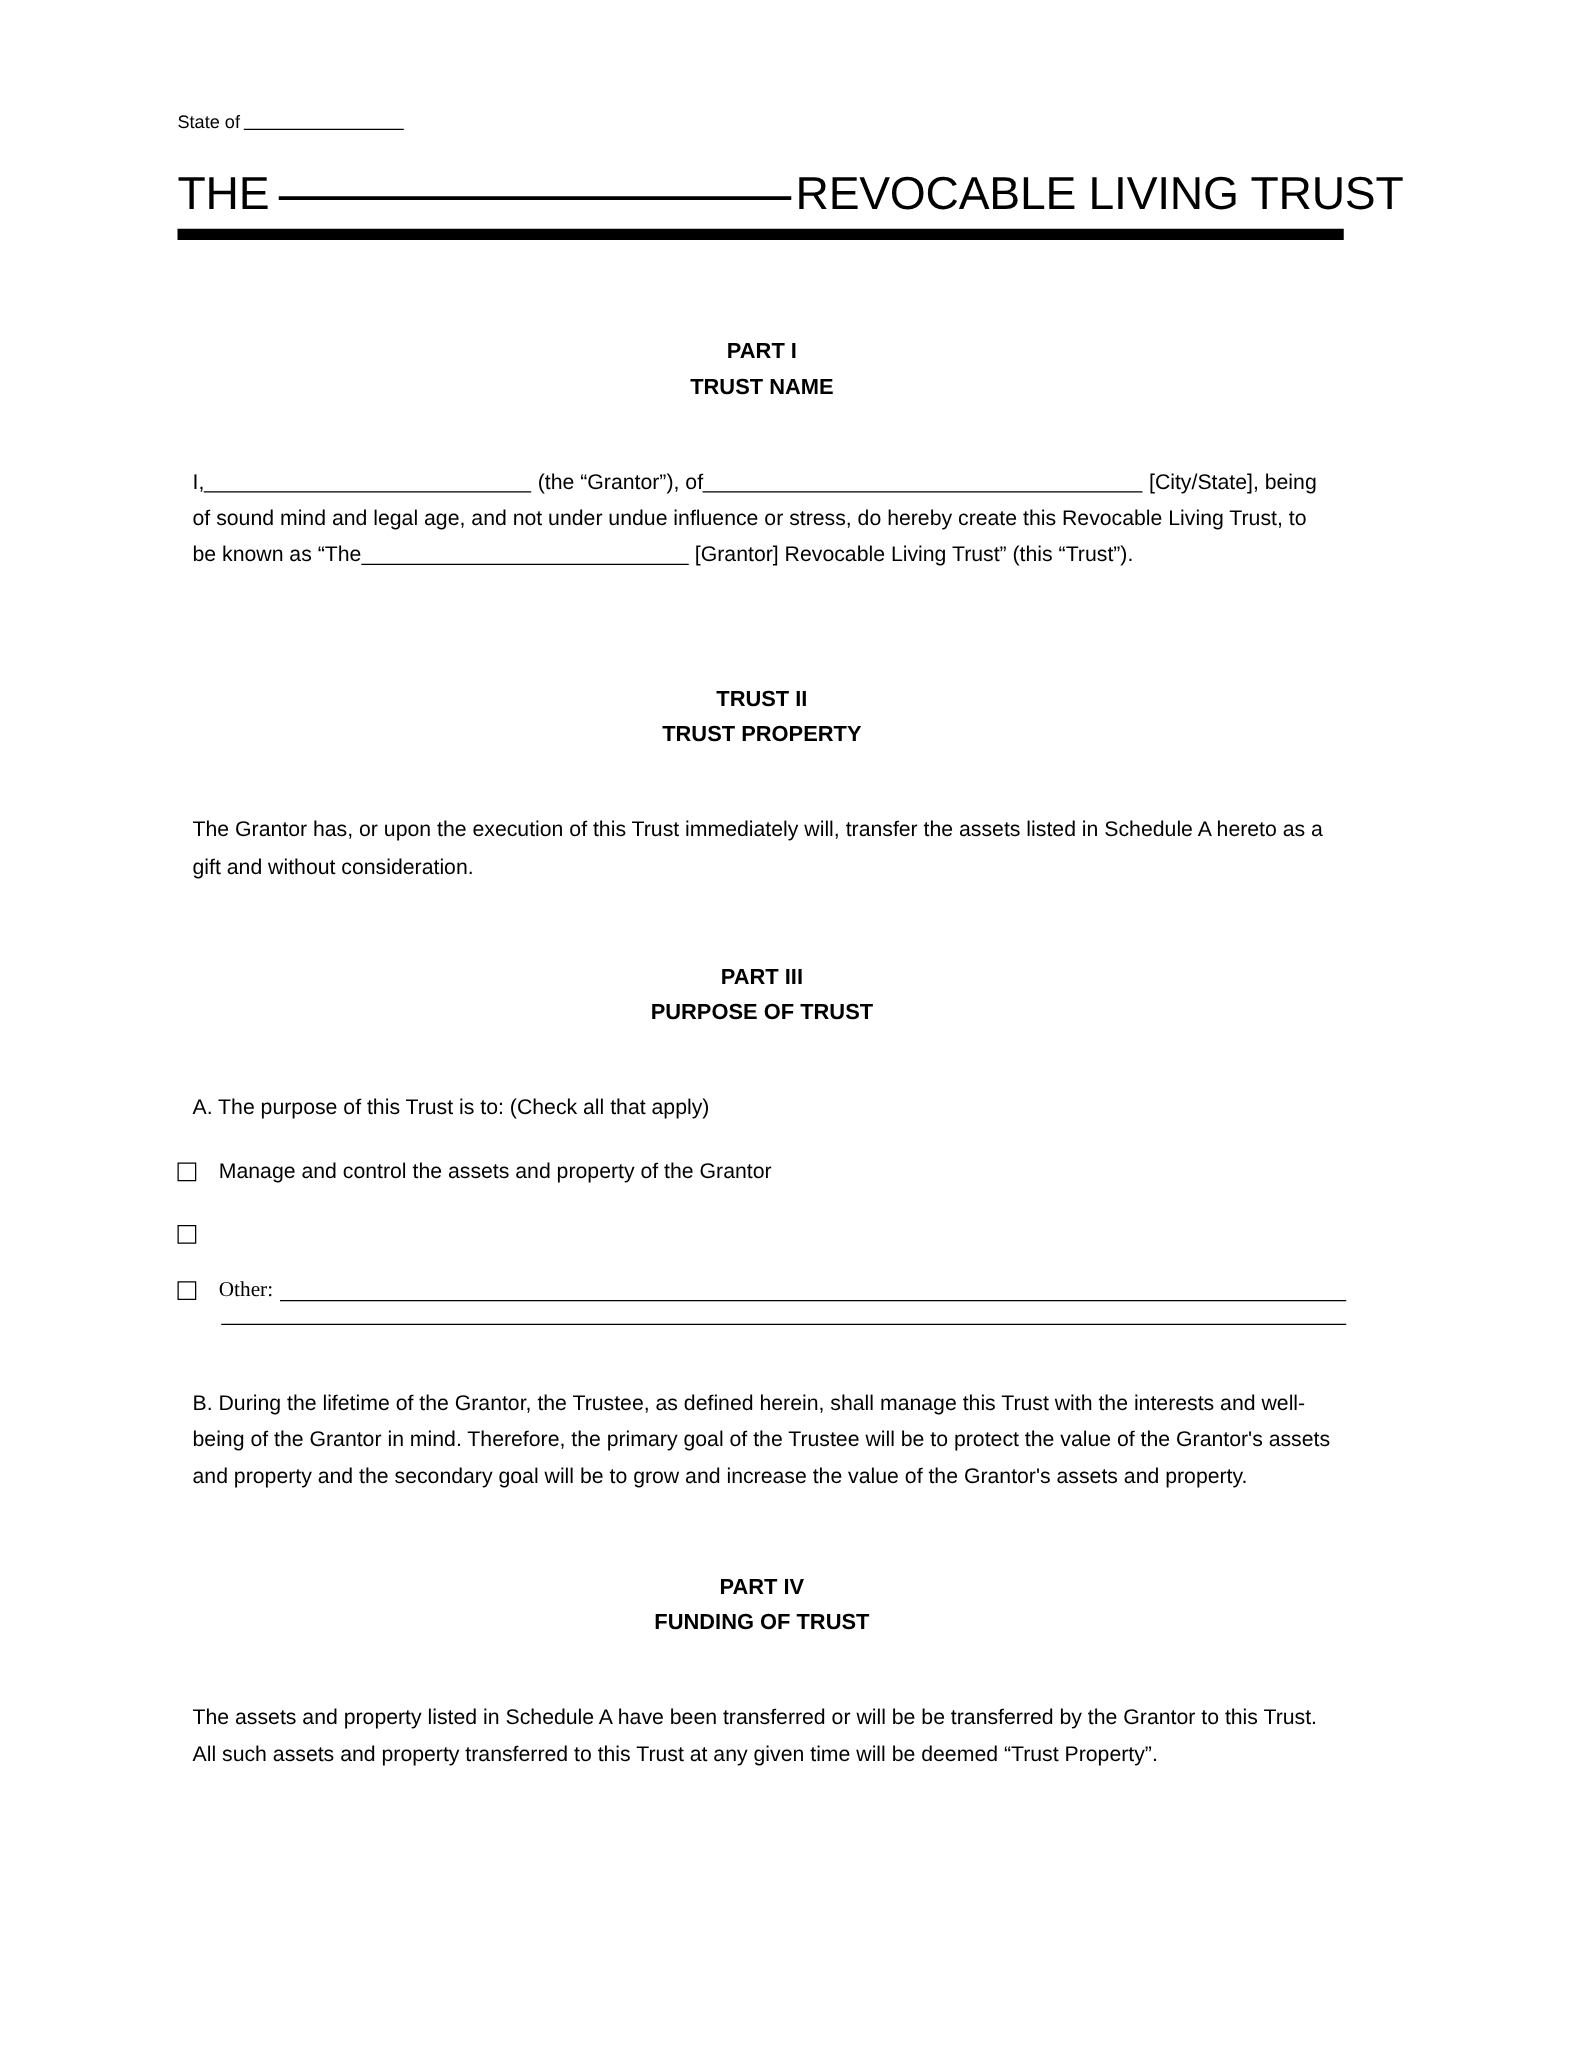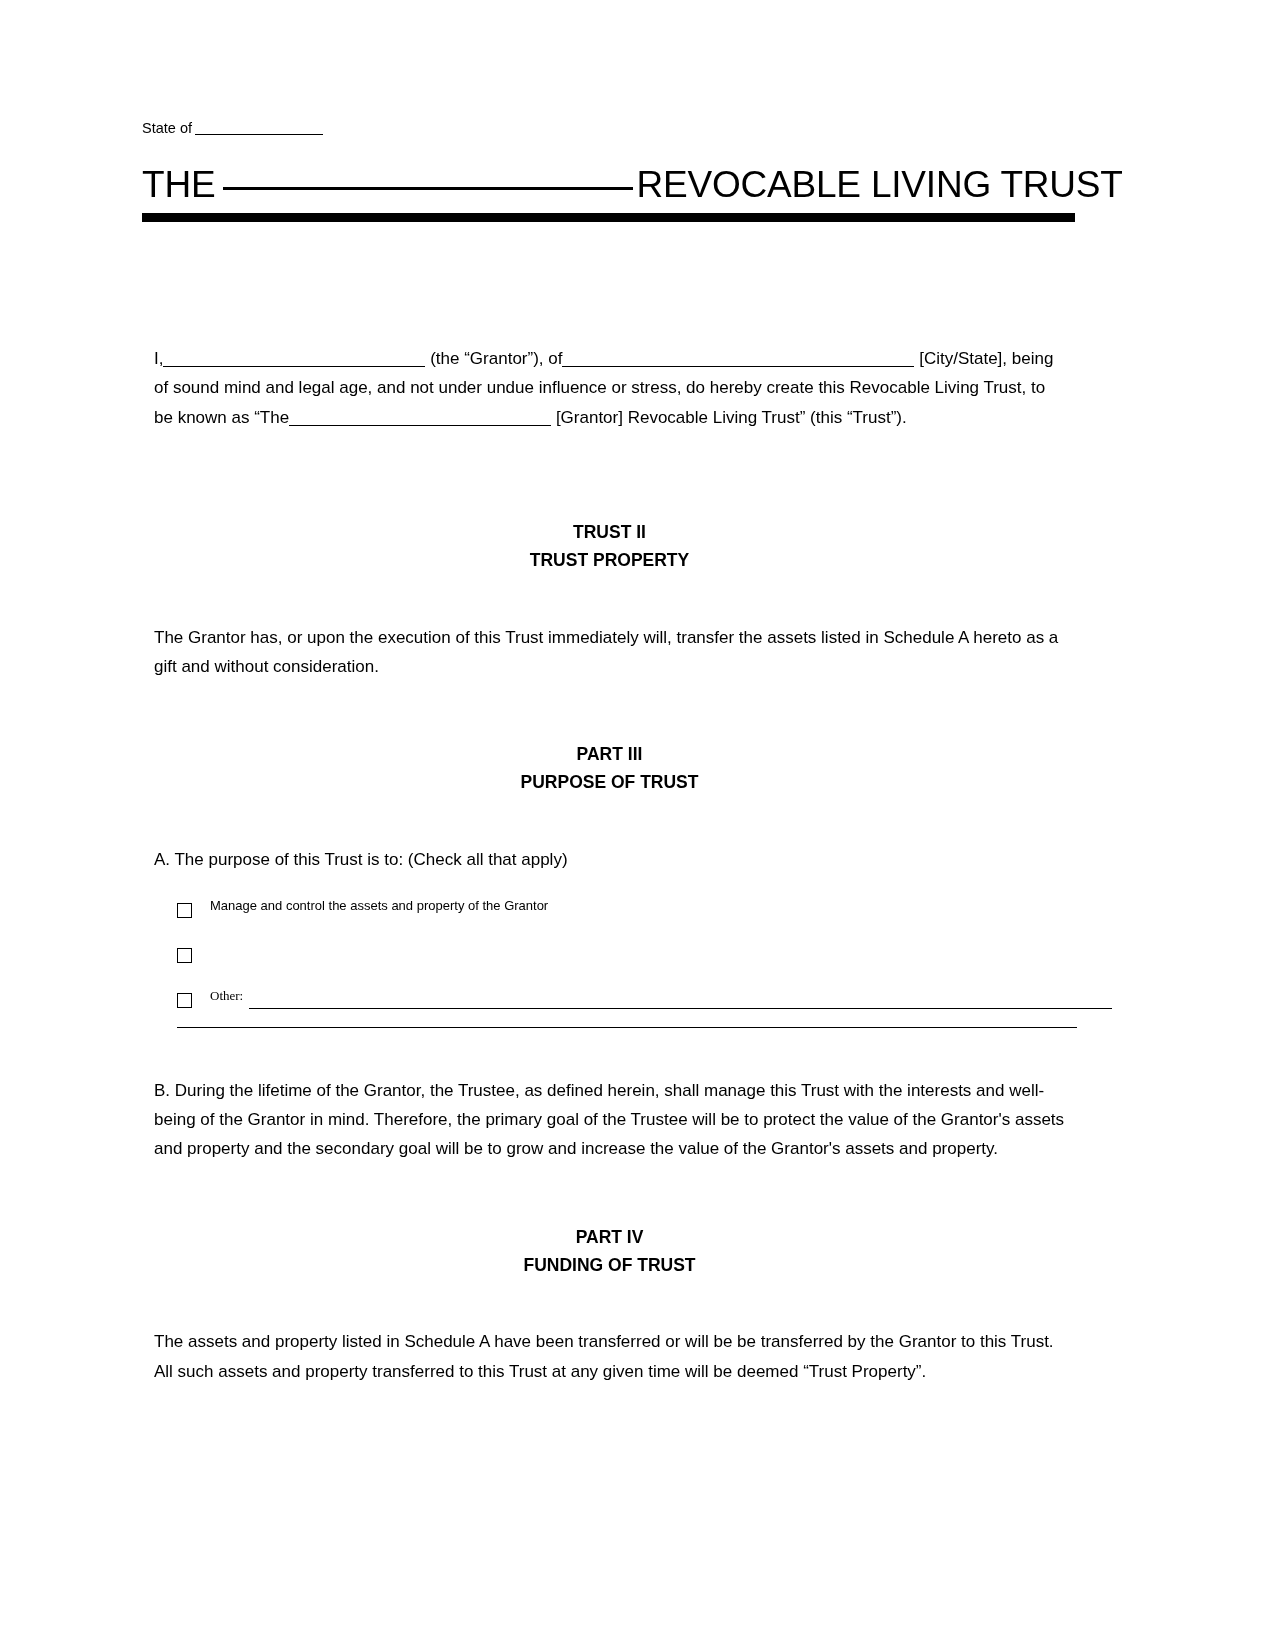--- a/index.html
+++ b/index.html
@@ -30,7 +30,7 @@
   .state-line {
     font-size: 14.5px;
     line-height: 1.2;
-    padding-top: 120px;
+    padding-top: 90px;
     white-space: nowrap;
   }
   .state-blank {

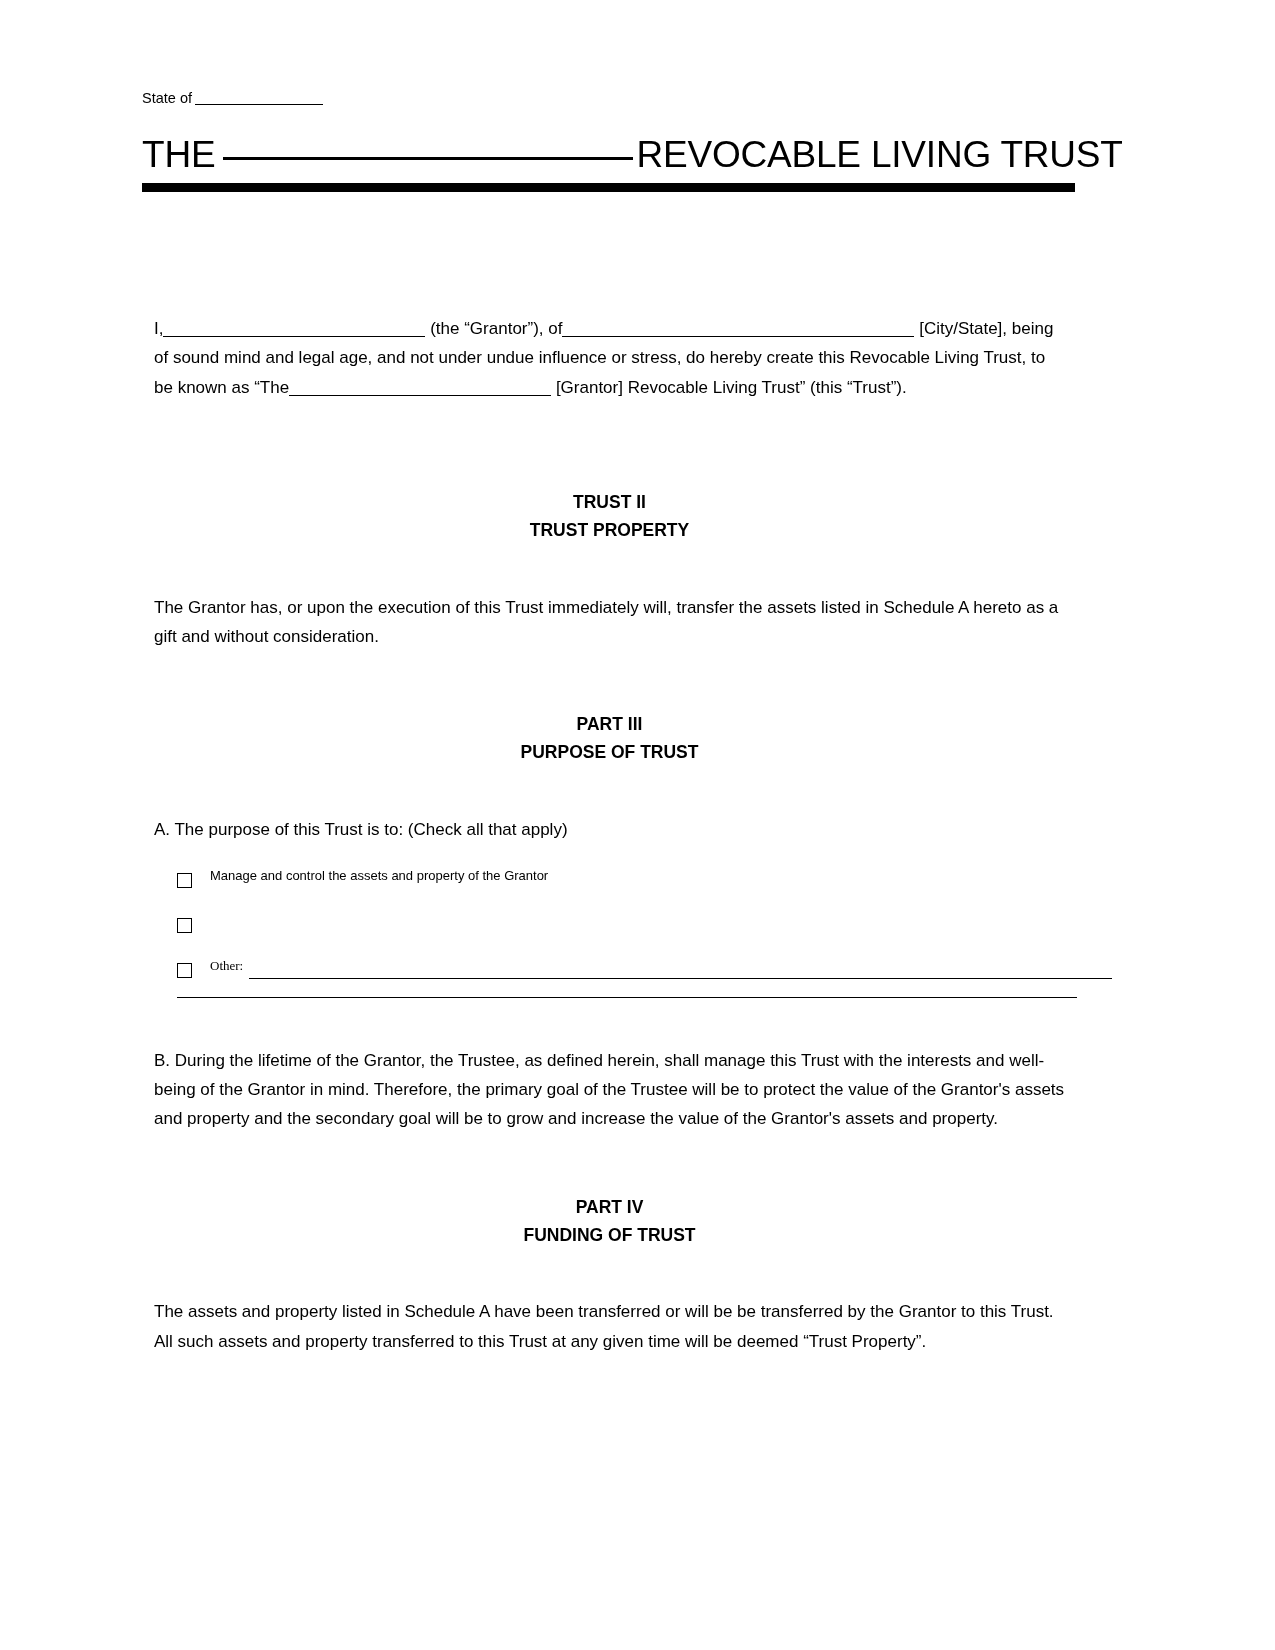--- a/index.html
+++ b/index.html
@@ -143,6 +143,10 @@
     <div class="title-rule"></div>
 
     <div class="sp-xl"></div>
+    <div class="part-heading">
+      <span>PART I</span>
+      <span class="line2">TRUST NAME</span>
+    </div>
 
     <div class="sp-md"></div>
     <p class="body"><span>I,</span><span class="blank blank-grantor"></span>

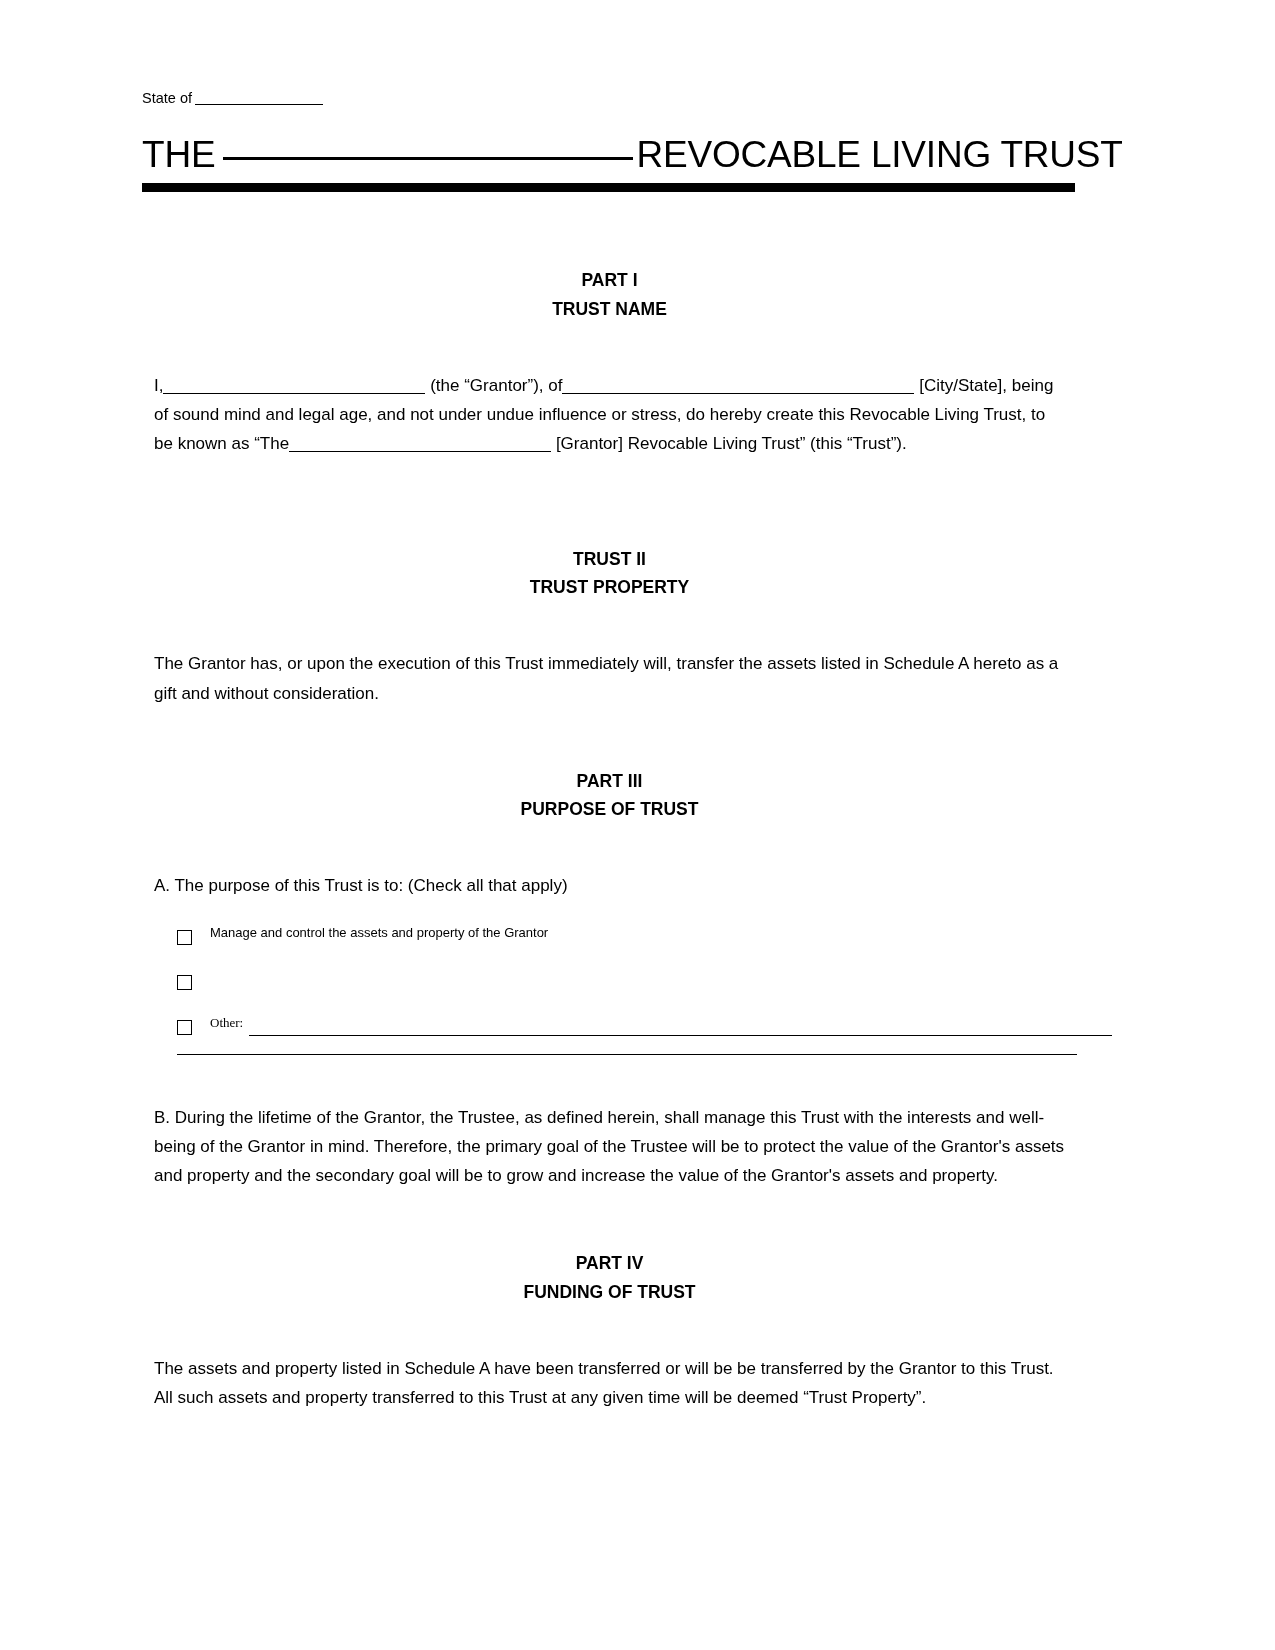--- a/index.html
+++ b/index.html
@@ -98,9 +98,8 @@
   .check-row {
     display: flex;
     align-items: flex-start;
-    margin-left: 35px;
     margin-bottom: 23px;
-    font-size: 13px;
+    font-size: 17px;
     line-height: 1.6;
   }
   .check-row:last-child { margin-bottom: 0; font-family: Liberation Serif, serif; }

